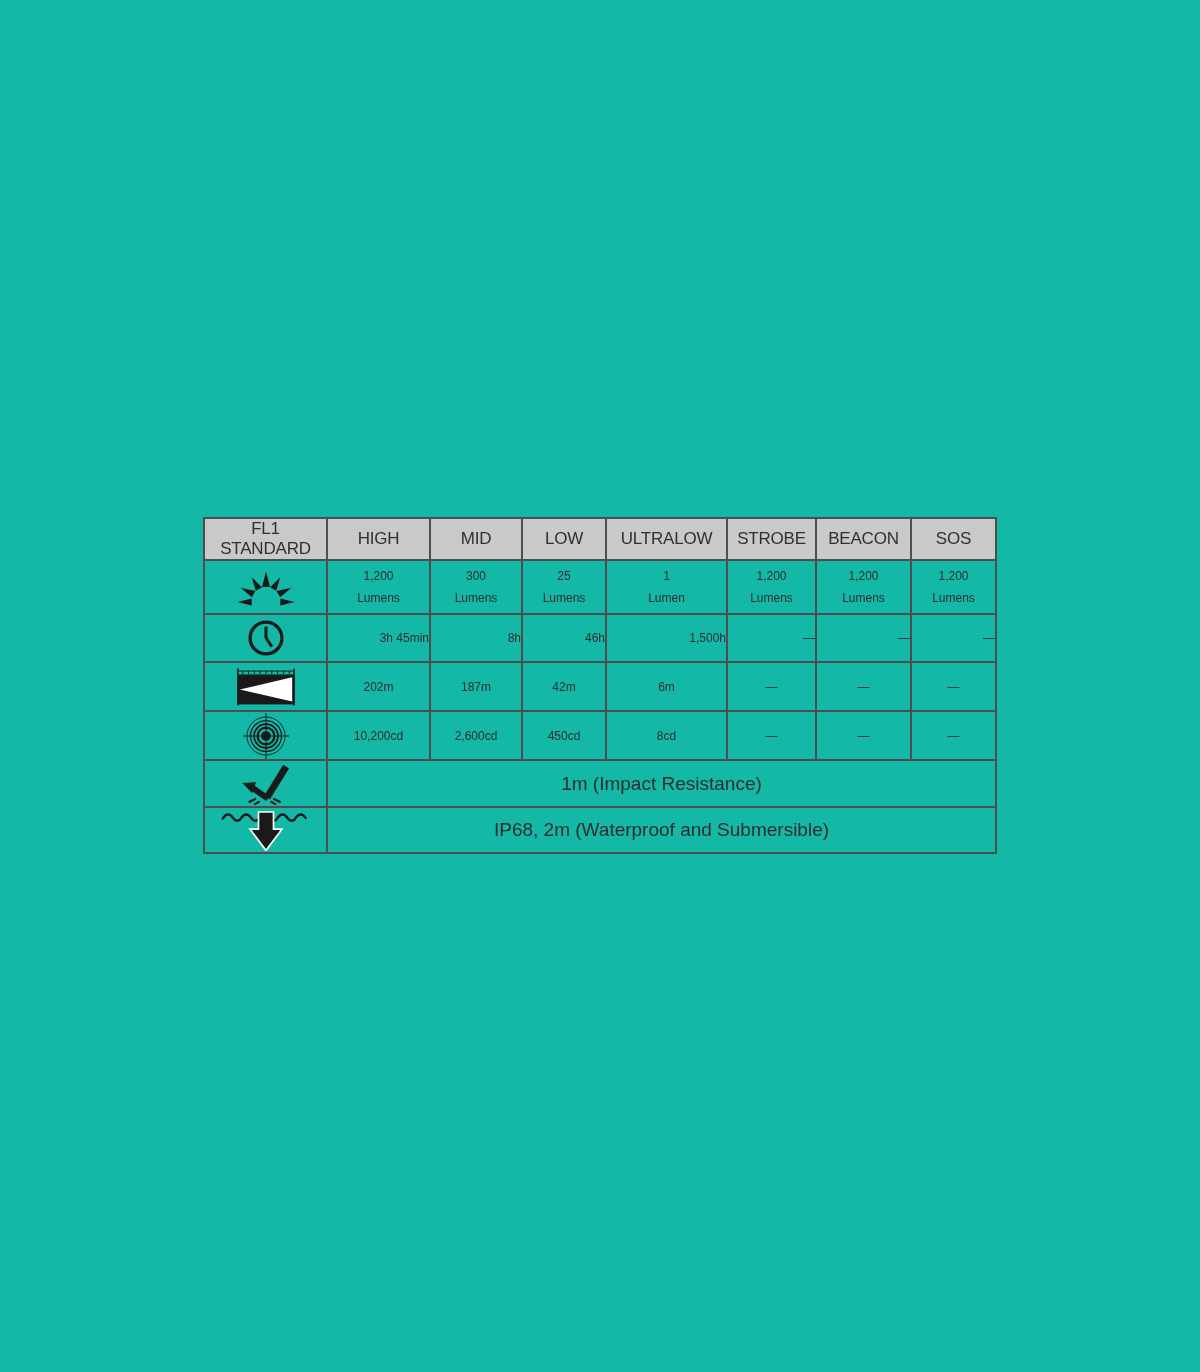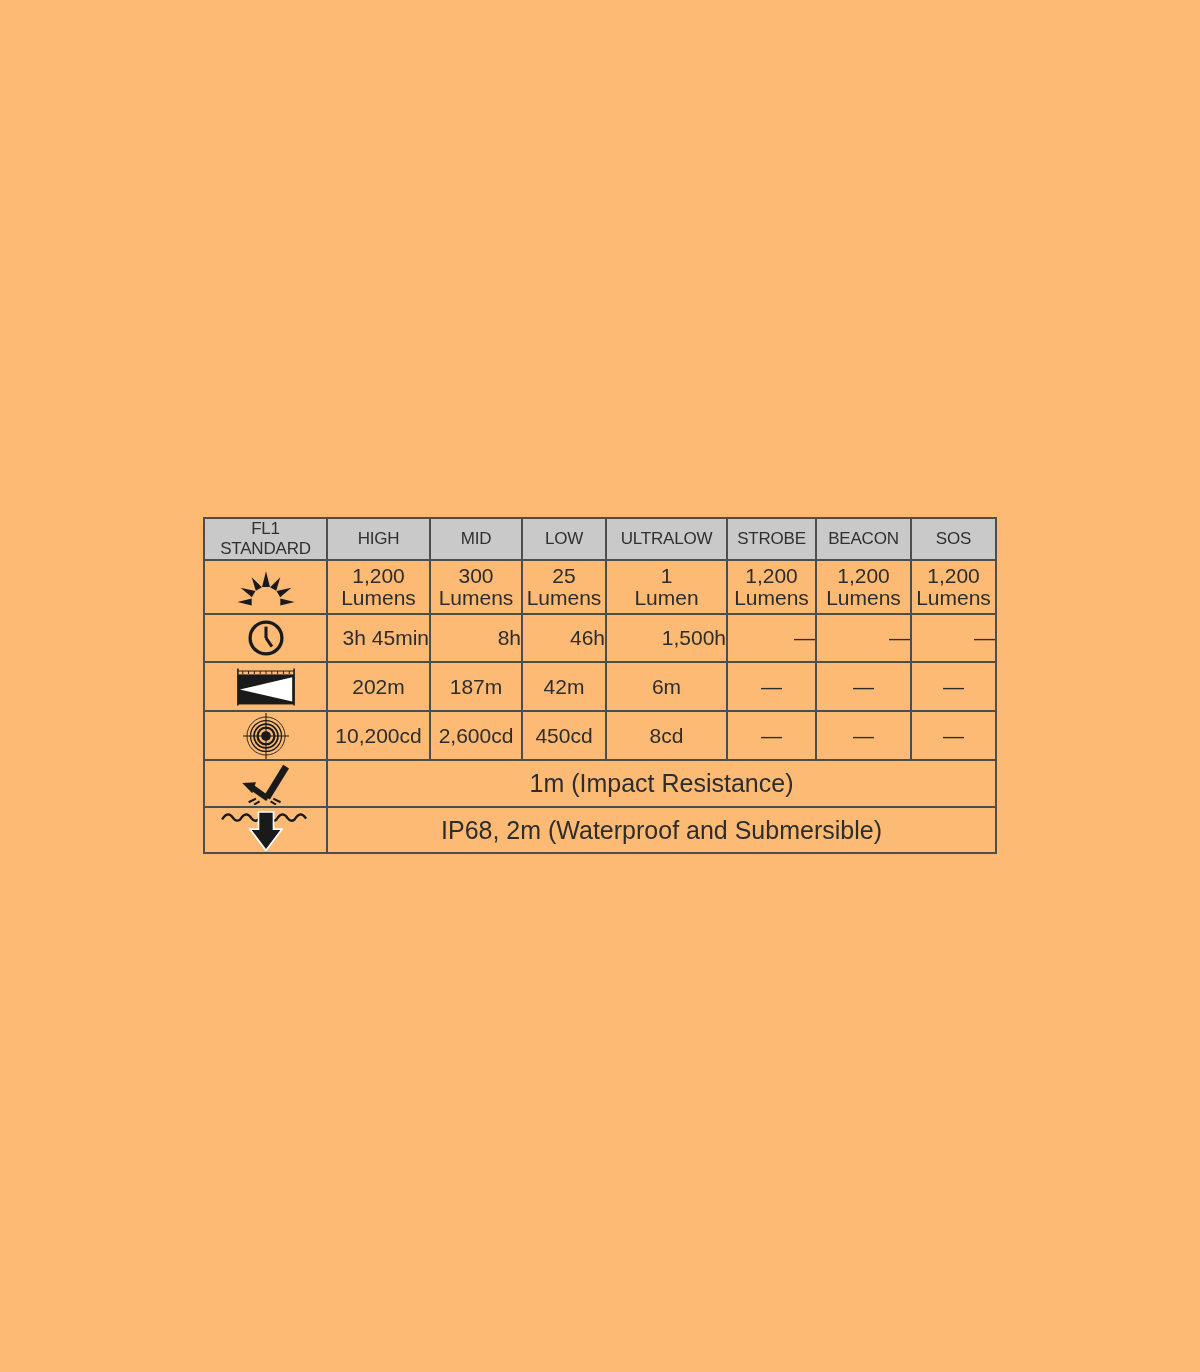--- a/index.html
+++ b/index.html
@@ -14,7 +14,7 @@
     position: relative;
     width: 1200px;
     height: 1372px;
-    background: #fdba74;
+    background: #14b8a6;
     overflow: hidden;
   }
   table.spec-table {

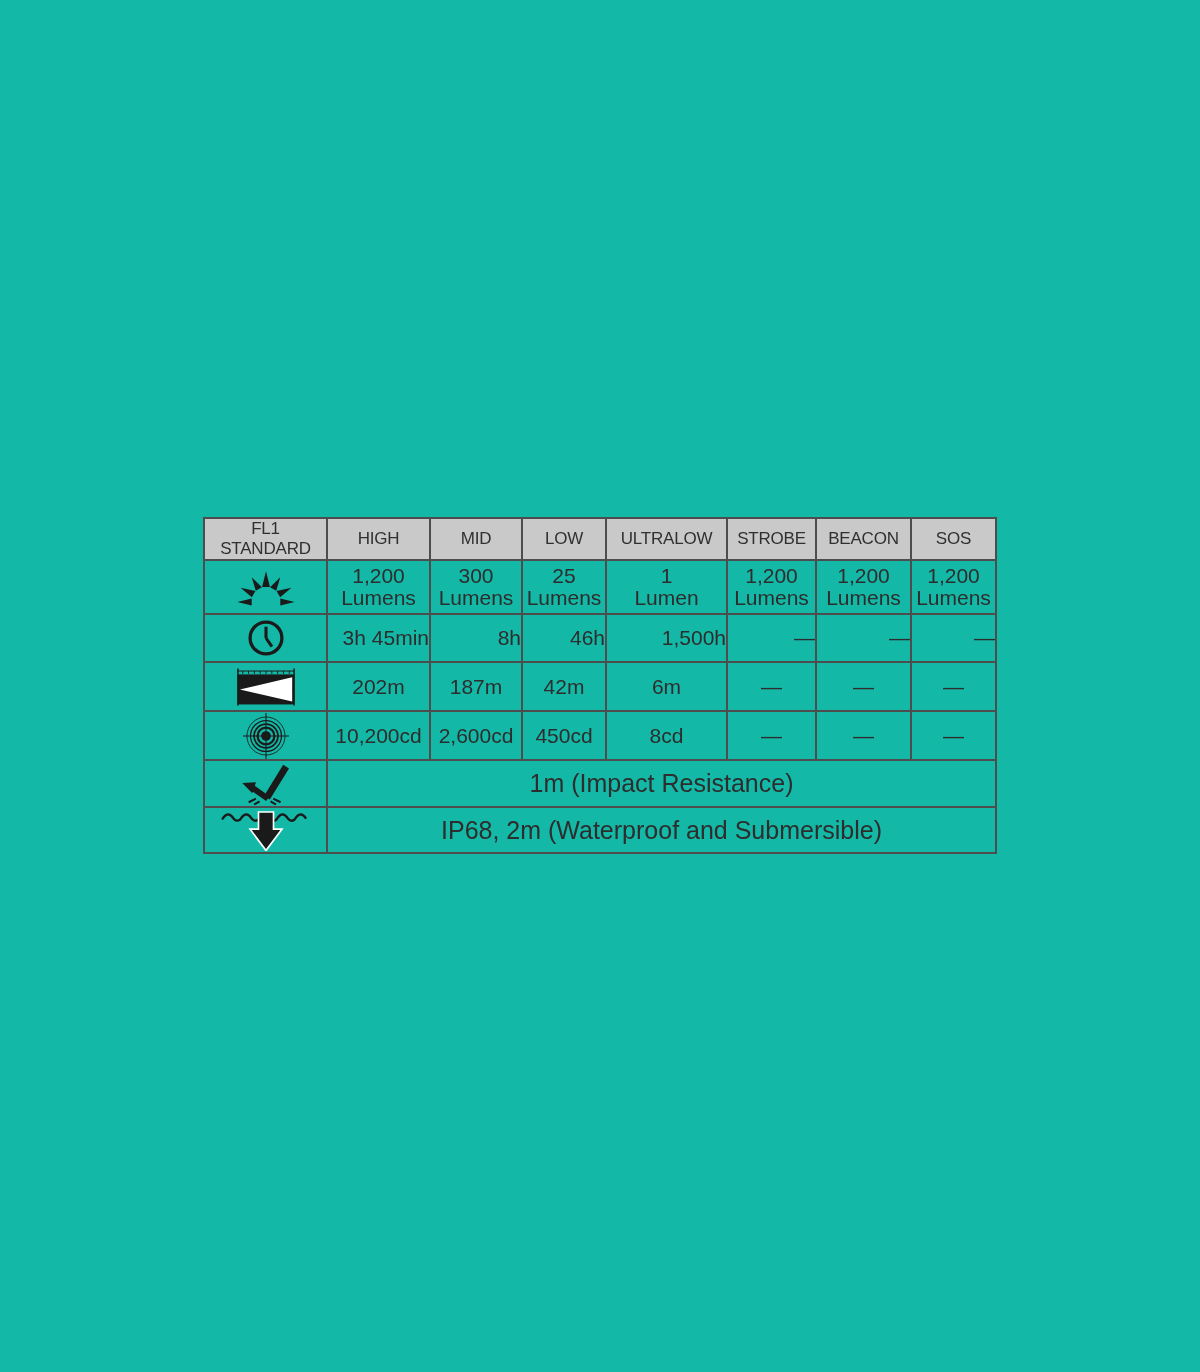--- a/index.html
+++ b/index.html
@@ -51,7 +51,7 @@
   tr.impact-row td { height: 45px; }
   tr.waterproof-row td { height: 44px; margin-top: 46px; }
   td.data-cell {
-    font-size: 21px;
+    font-size: 12px;
   }
   td.data-cell .line {
     display: block;

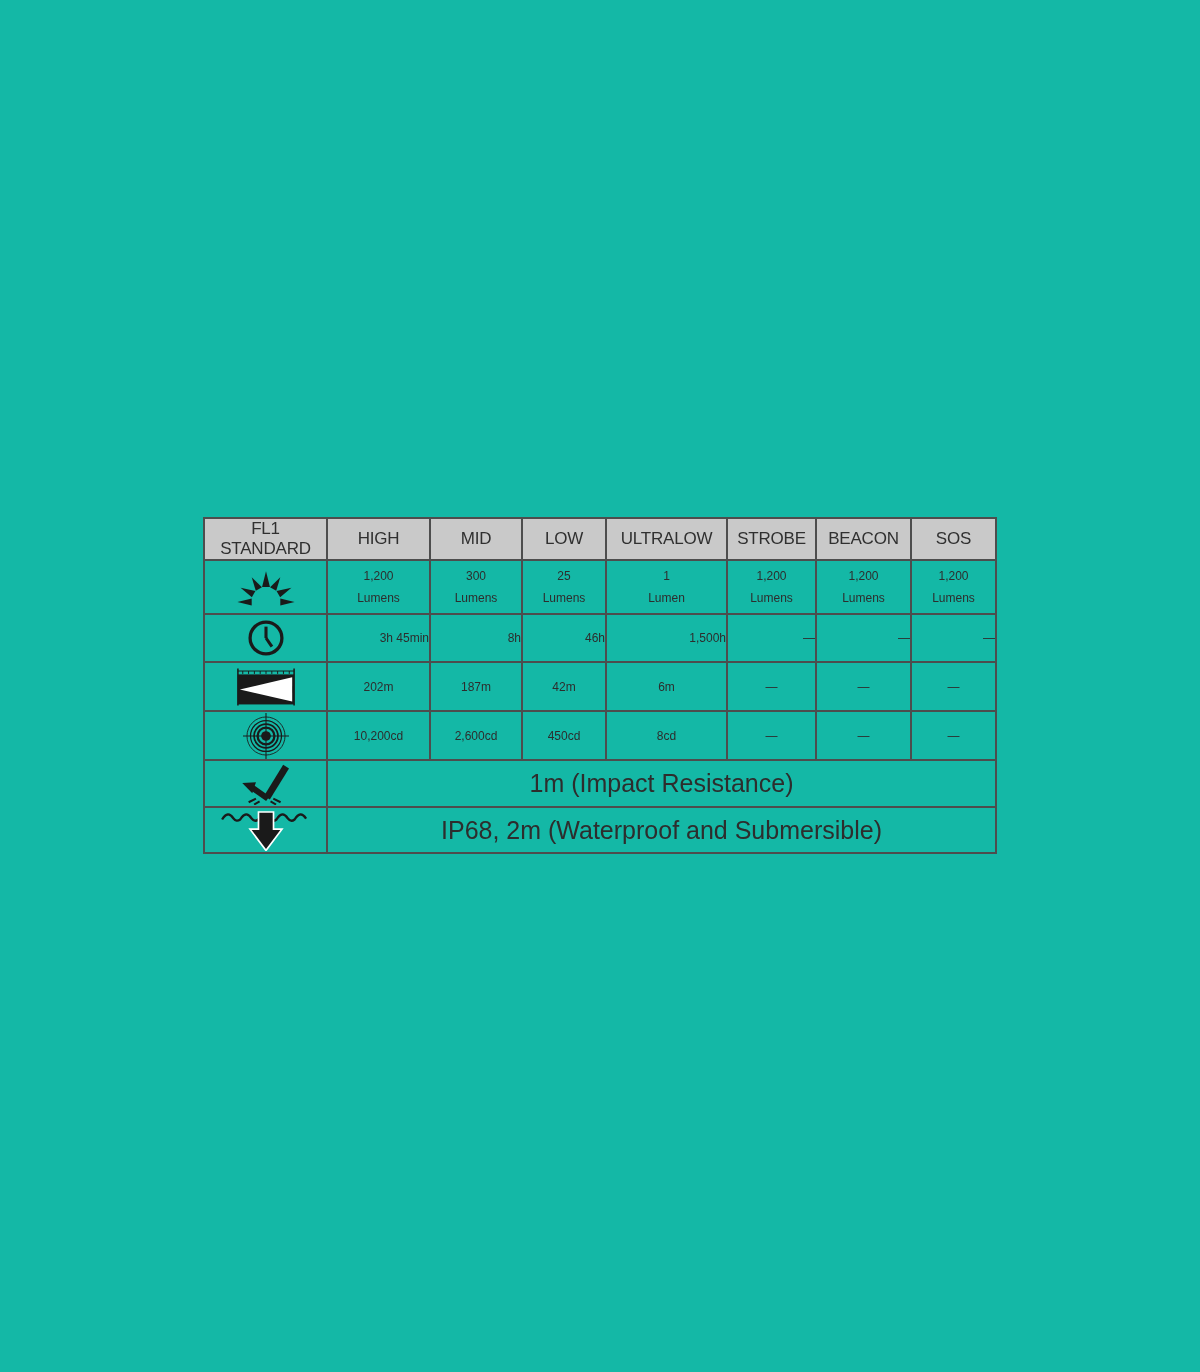--- a/index.html
+++ b/index.html
@@ -58,7 +58,7 @@
     line-height: 22px;
   }
   td.span-cell {
-    font-size: 25px;
+    font-size: 19px;
   }
   td.icon-cell svg {
     display: block;

